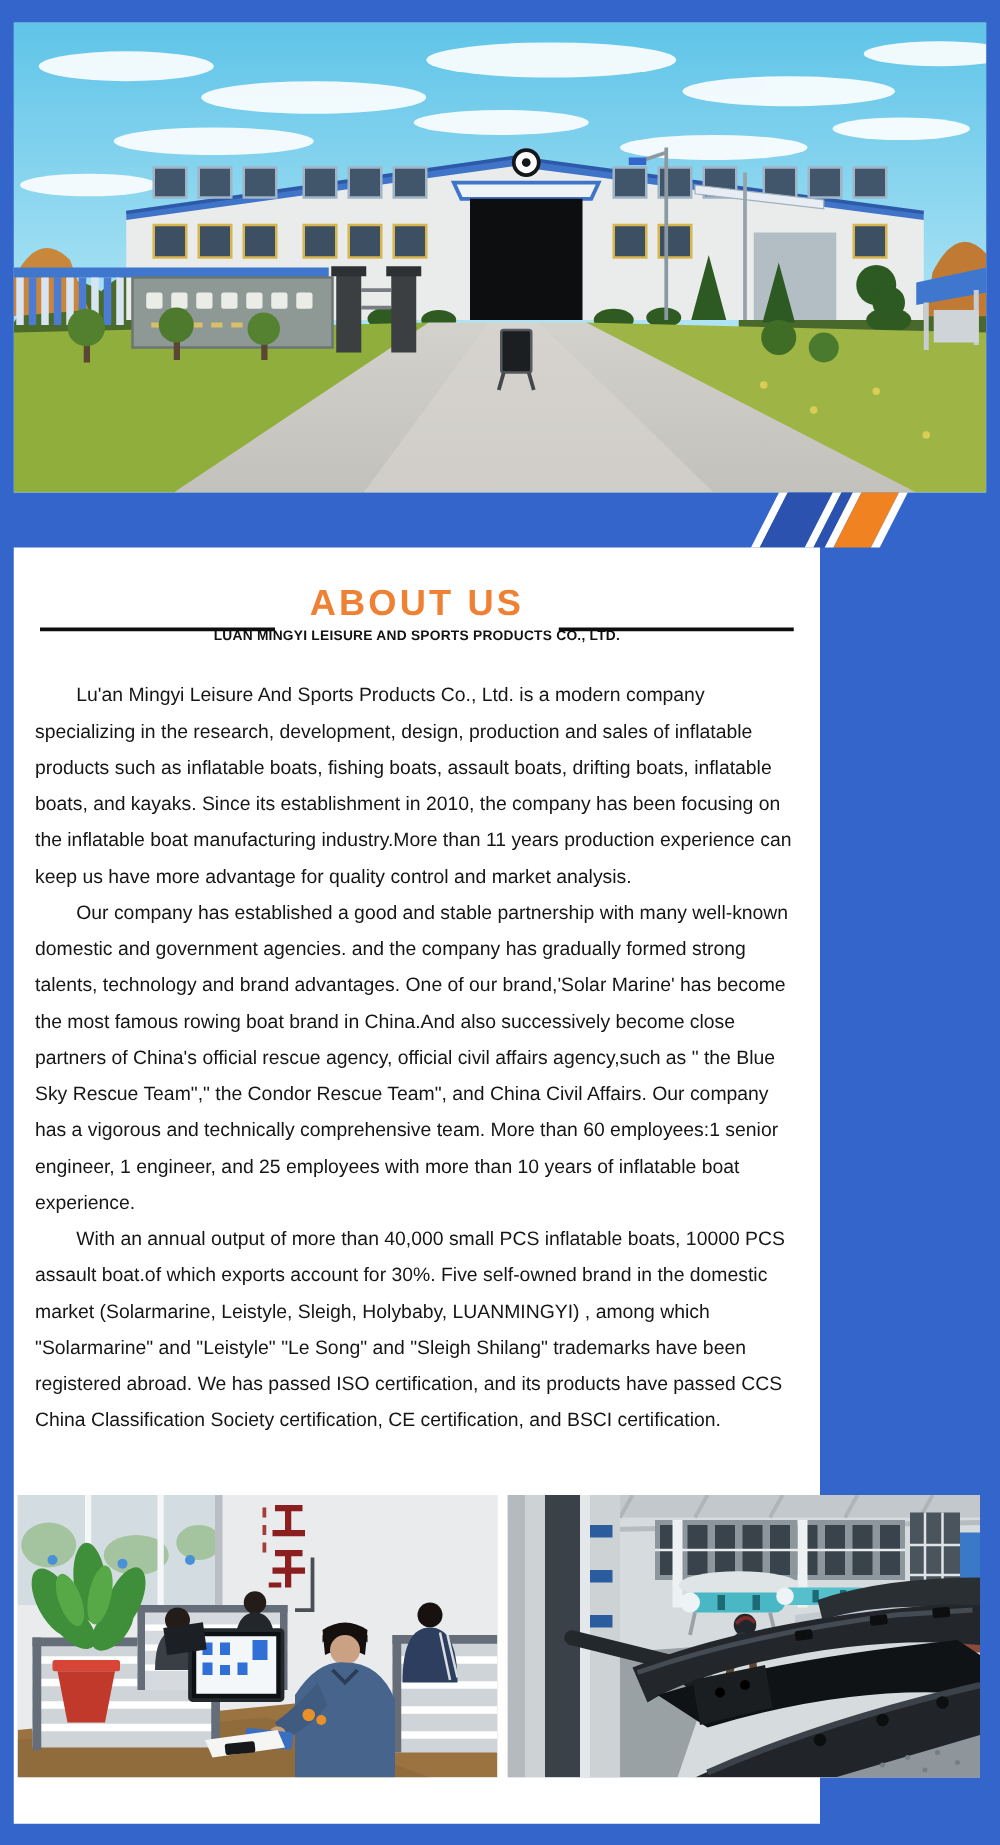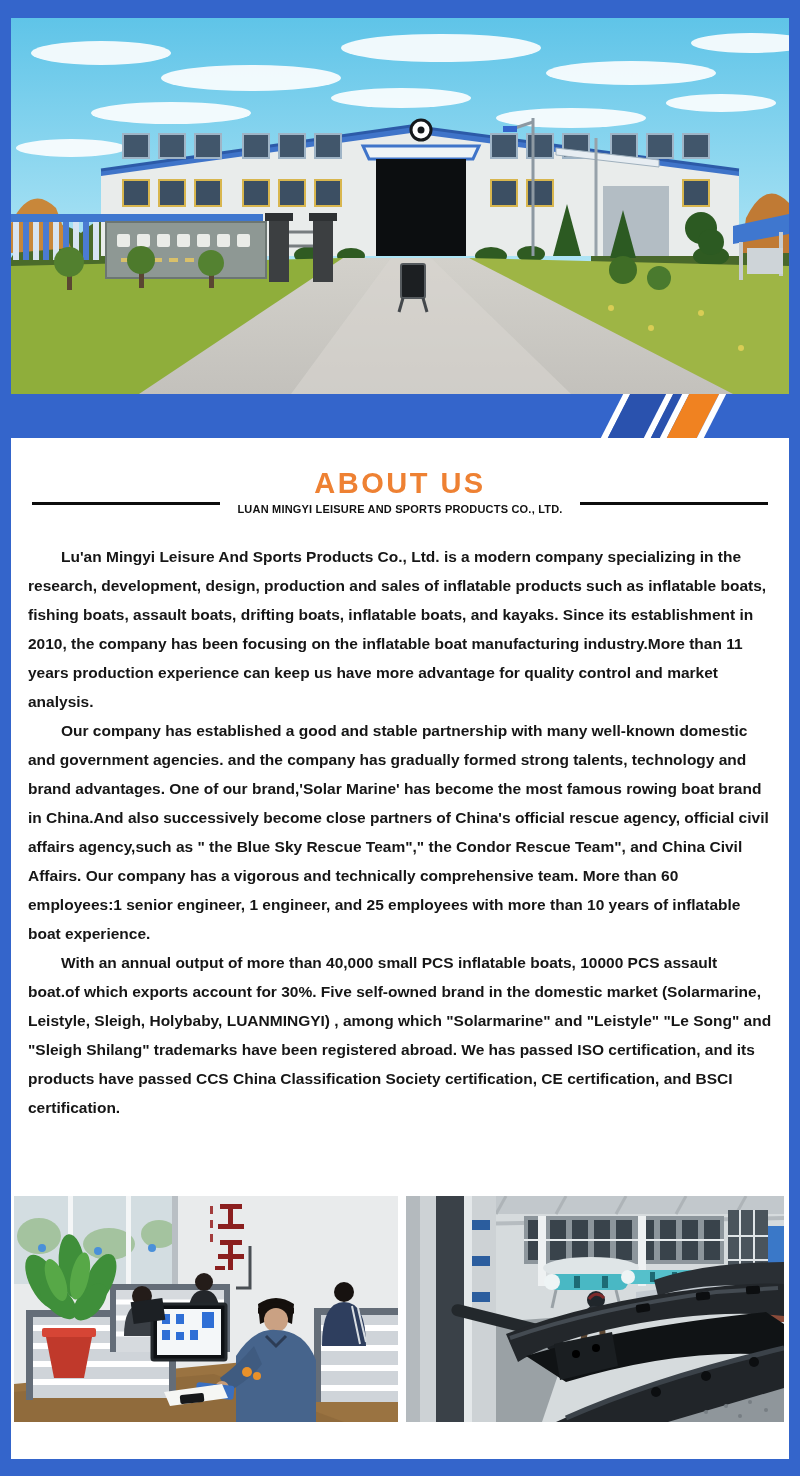--- a/index.html
+++ b/index.html
@@ -30,7 +30,7 @@
 
   
   .card{
-    position:absolute;left:11px;top:438px;width:778px;height:1021px;
+    position:absolute;left:11px;top:438px;width:645px;height:1021px;
     background:#ffffff;
   }
   .card-header{position:relative;text-align:center;padding-top:28px;}

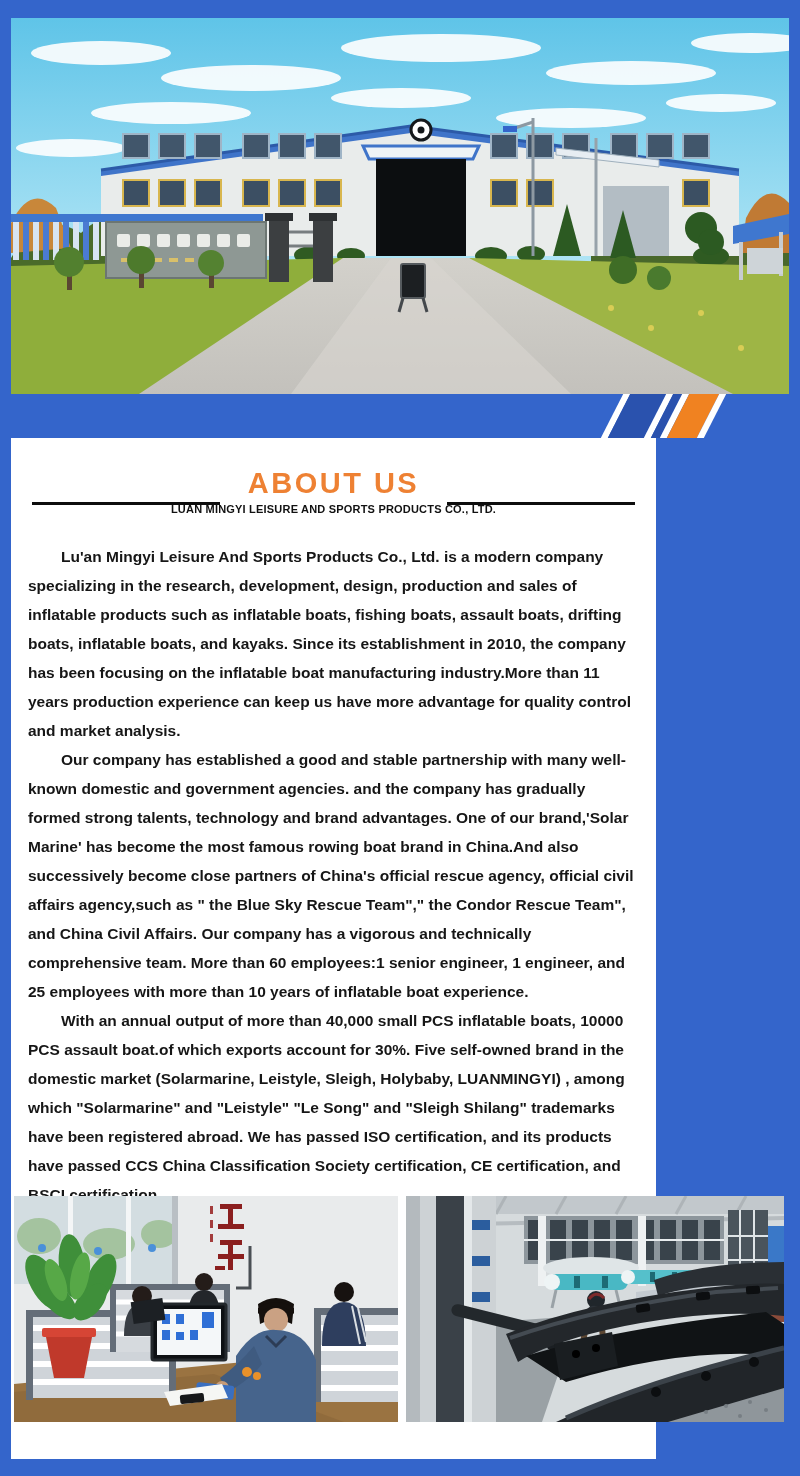--- a/index.html
+++ b/index.html
@@ -53,7 +53,7 @@
     font-size:15.5px;line-height:29px;color:#161616;
     text-align:left;
   }
-  .about-text p{margin:0;text-indent:33px;font-weight:bold;}
+  .about-text p{margin:0;text-indent:33px;}
 
   .photo-row{
     position:absolute;left:3px;top:758px;width:772px;

